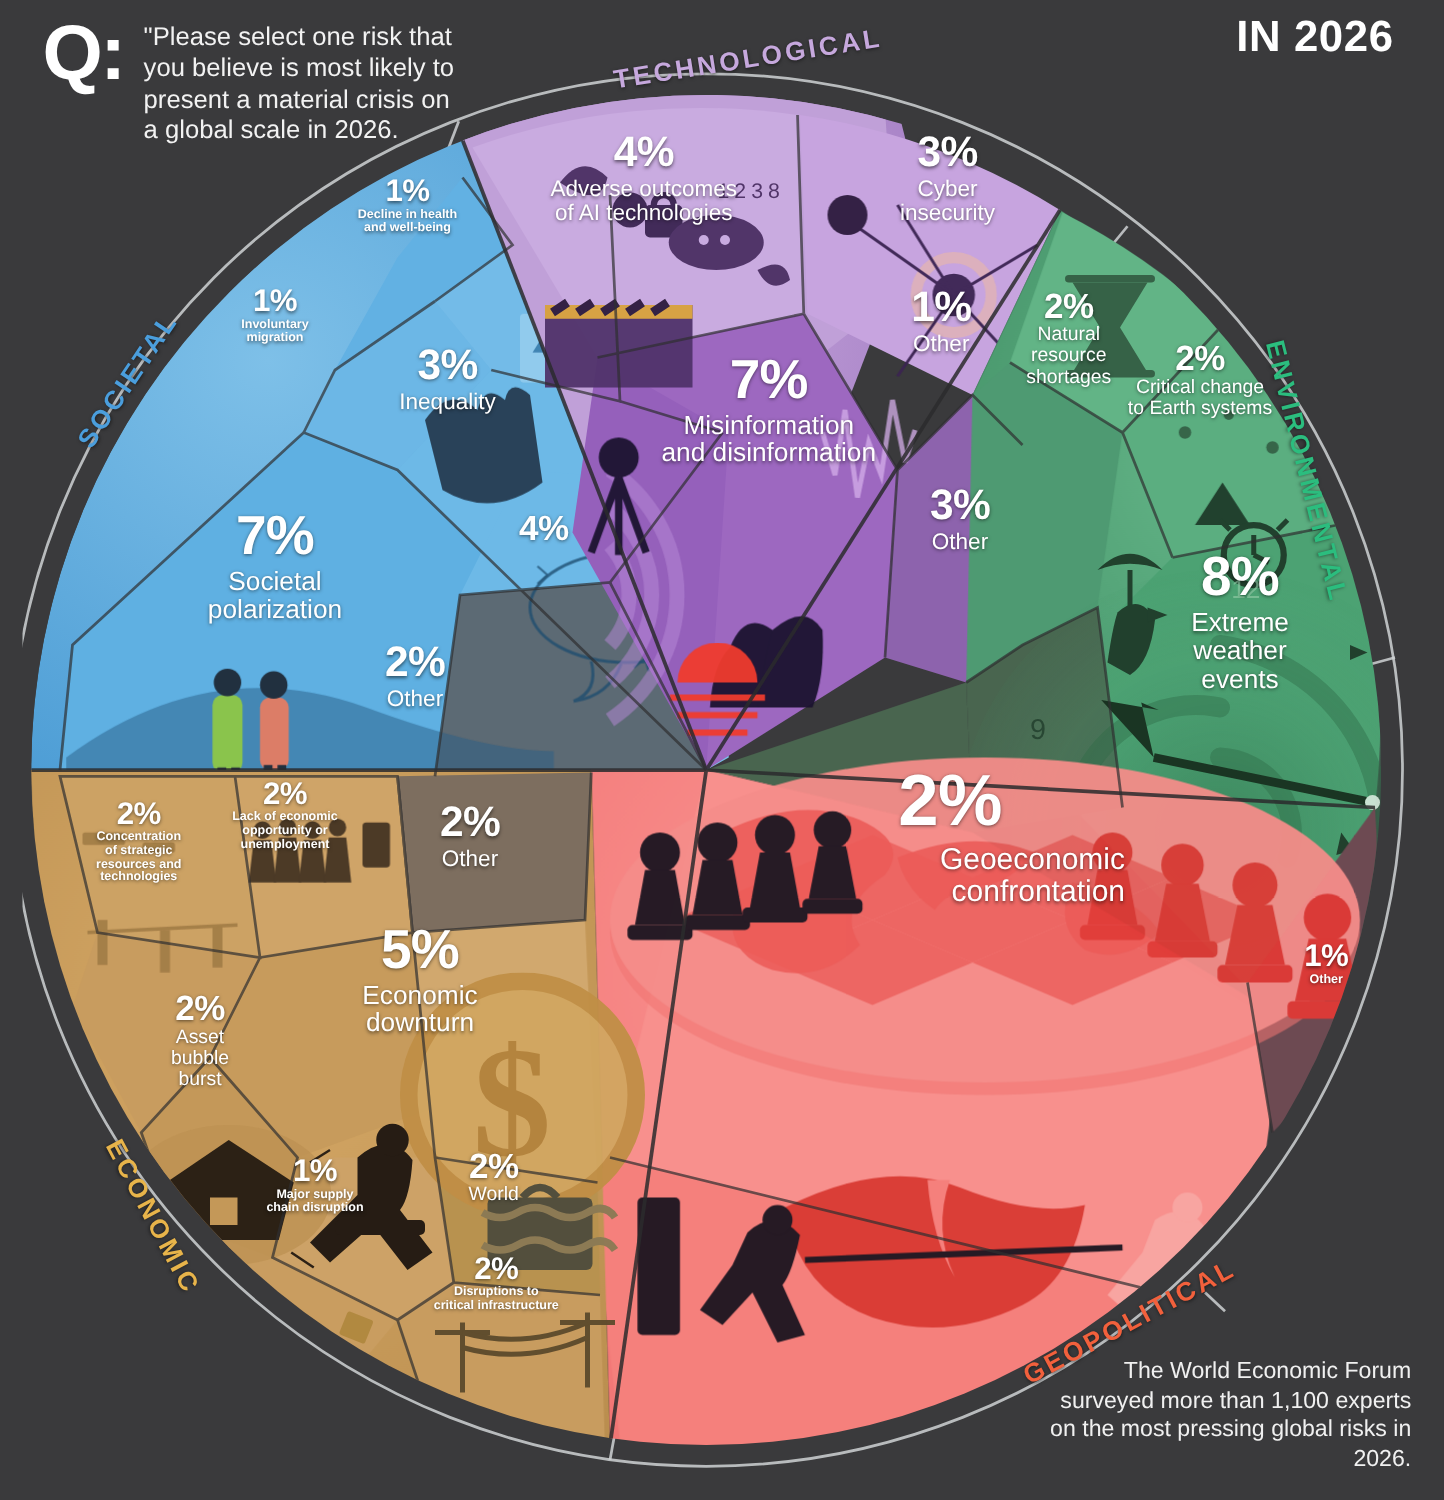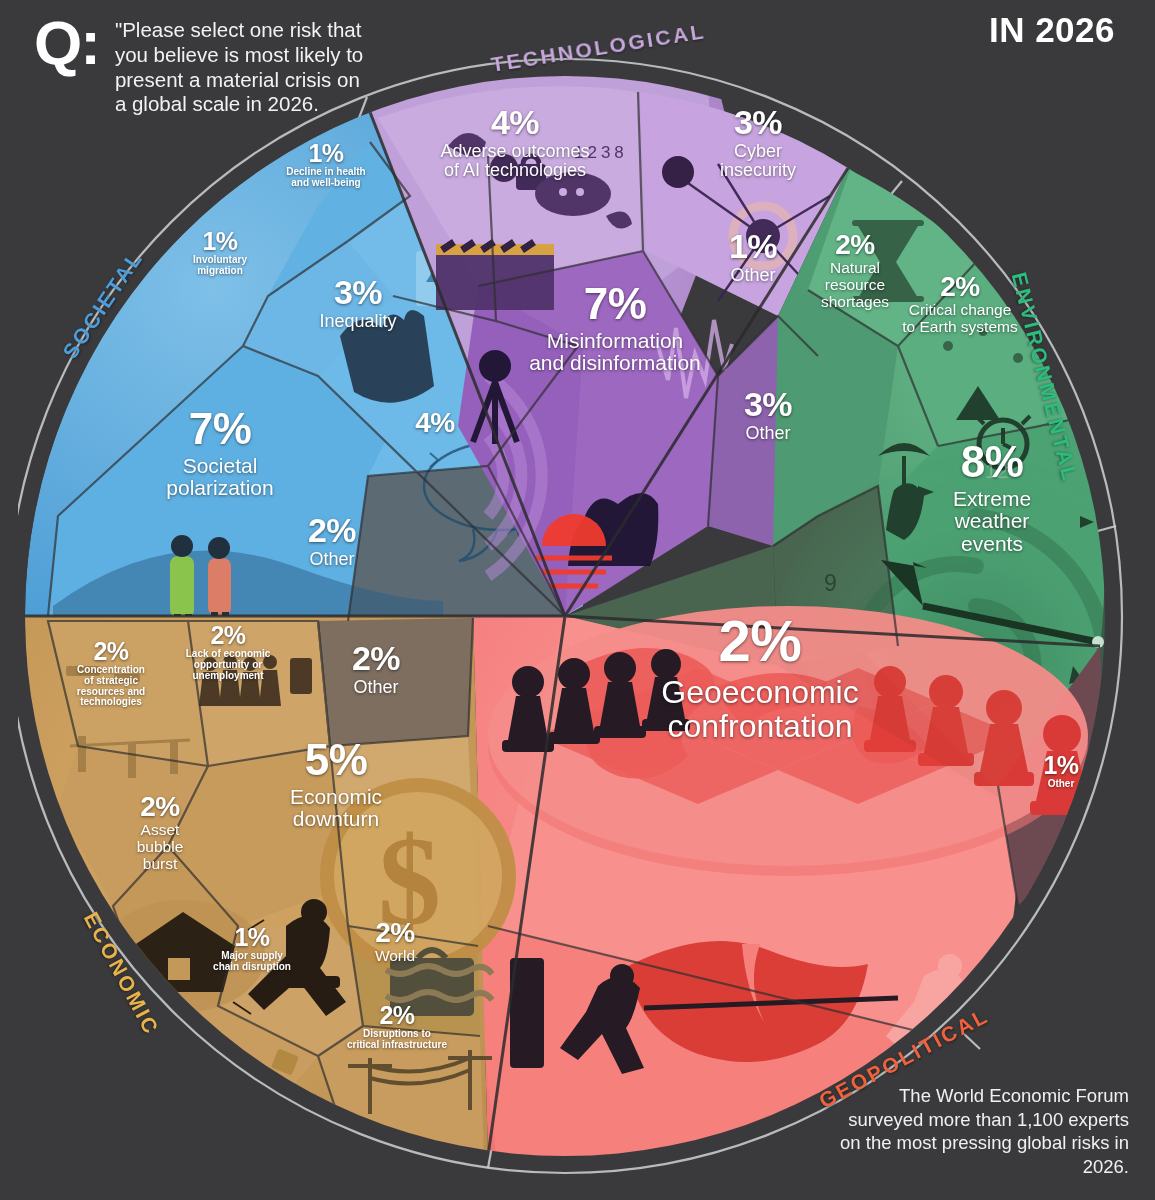--- a/index.html
+++ b/index.html
@@ -48,7 +48,7 @@
   .lbl .nm { display:block; font-weight:400; }
 
   .sz-xl .pct { font-size:58px; }
-  .sz-xl .nm  { font-size:32px; margin-top:2px; }
+  .sz-xl .nm  { font-size:24px; margin-top:2px;text-align:right; }
   .sz-lg .pct { font-size:44px; }
   .sz-lg .nm  { font-size:21px; margin-top:2px; }
   .sz-md .pct { font-size:34px; }

